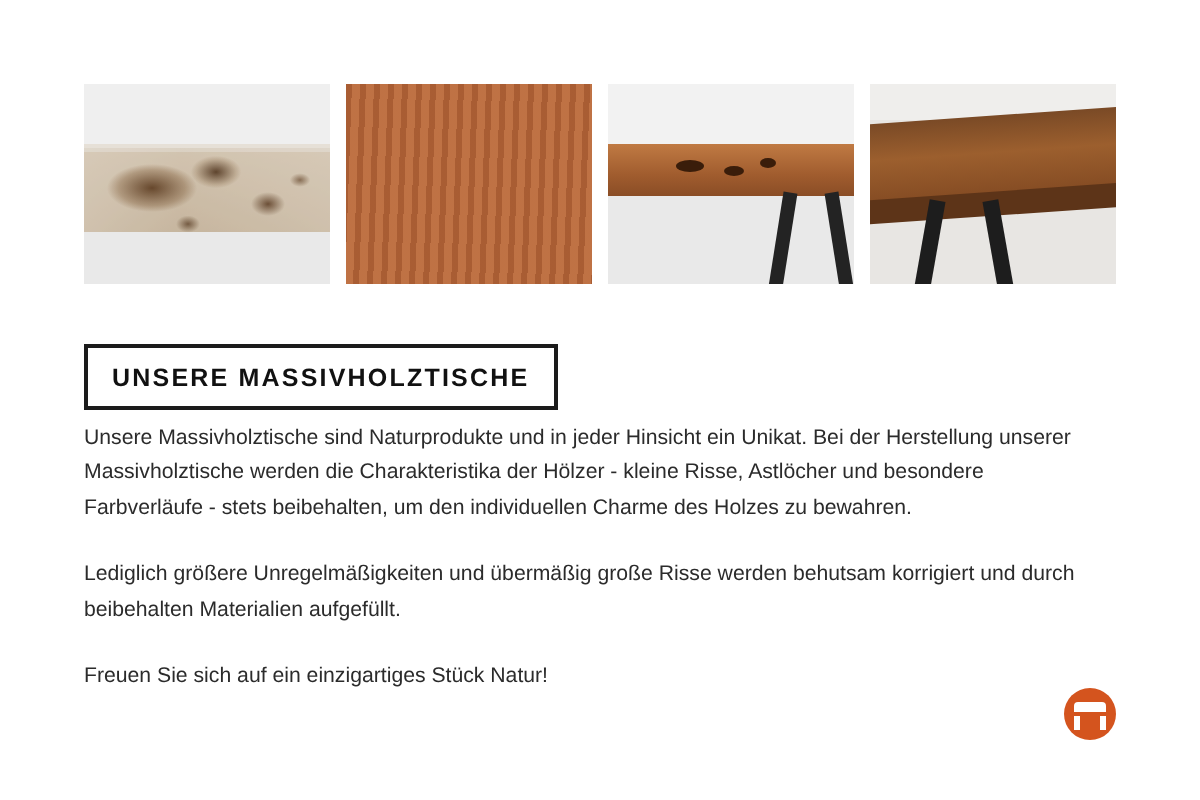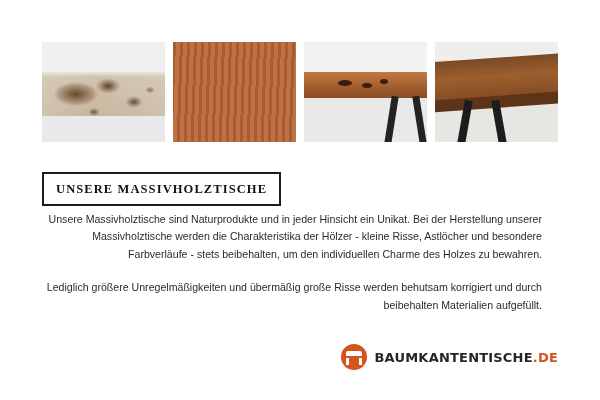--- a/index.html
+++ b/index.html
@@ -131,7 +131,7 @@
     padding: 8px 12px 7px 12px;
   }
   .heading-box .heading-text {
-    font-family: Liberation Serif, serif;
+    font-family: Liberation Sans, sans-serif;
     font-weight: bold;
     font-size: 12.5px;
     letter-spacing: 1.1px;

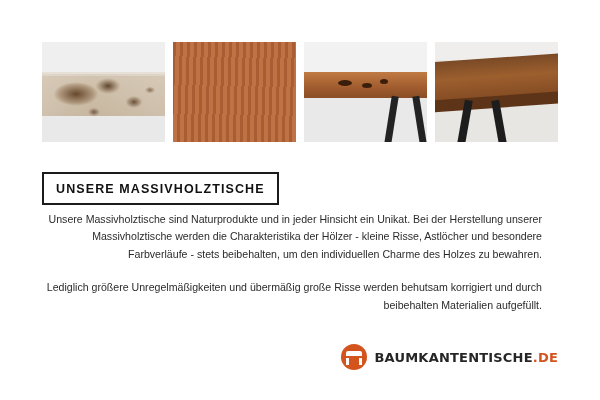--- a/index.html
+++ b/index.html
@@ -150,7 +150,6 @@
     font-size: 10.6px;
     line-height: 1.65;
     color: #2b2b2b;
-    text-align: right;
   }
   .body-copy p:last-child { margin-bottom: 0; }
   

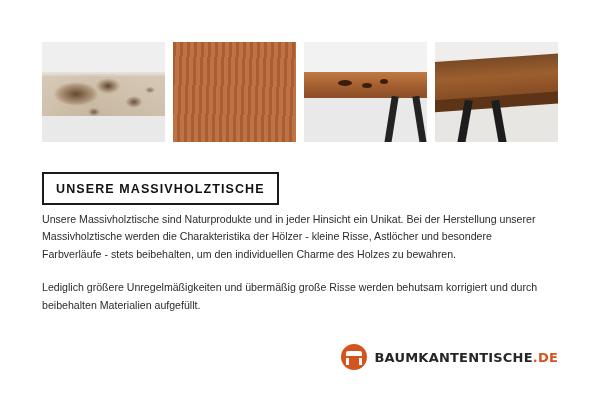--- a/index.html
+++ b/index.html
@@ -227,6 +227,7 @@
   <div class="body-copy">
     <p>Unsere Massivholztische sind Naturprodukte und in jeder Hinsicht ein Unikat. Bei der Herstellung unserer Massivholztische werden die Charakteristika der Hölzer - kleine Risse, Astlöcher und besondere Farbverläufe - stets beibehalten, um den individuellen Charme des Holzes zu bewahren.</p>
     <p>Lediglich größere Unregelmäßigkeiten und übermäßig große Risse werden behutsam korrigiert und durch beibehalten Materialien aufgefüllt.</p>
+    <p>Freuen Sie sich auf ein einzigartiges Stück Natur!</p>
   </div>
 
   <div class="brand">

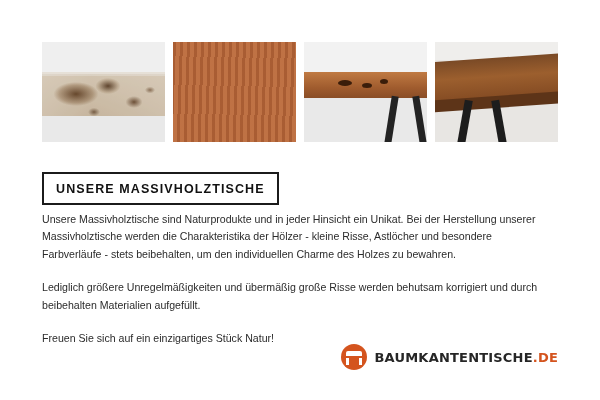--- a/index.html
+++ b/index.html
@@ -232,7 +232,6 @@
 
   <div class="brand">
     <div class="brand-mark"></div>
-    <div class="brand-text"><span>BAUMKANTENTISCHE</span><span class="suffix">.DE</span></div>
   </div>
 
 </div>

